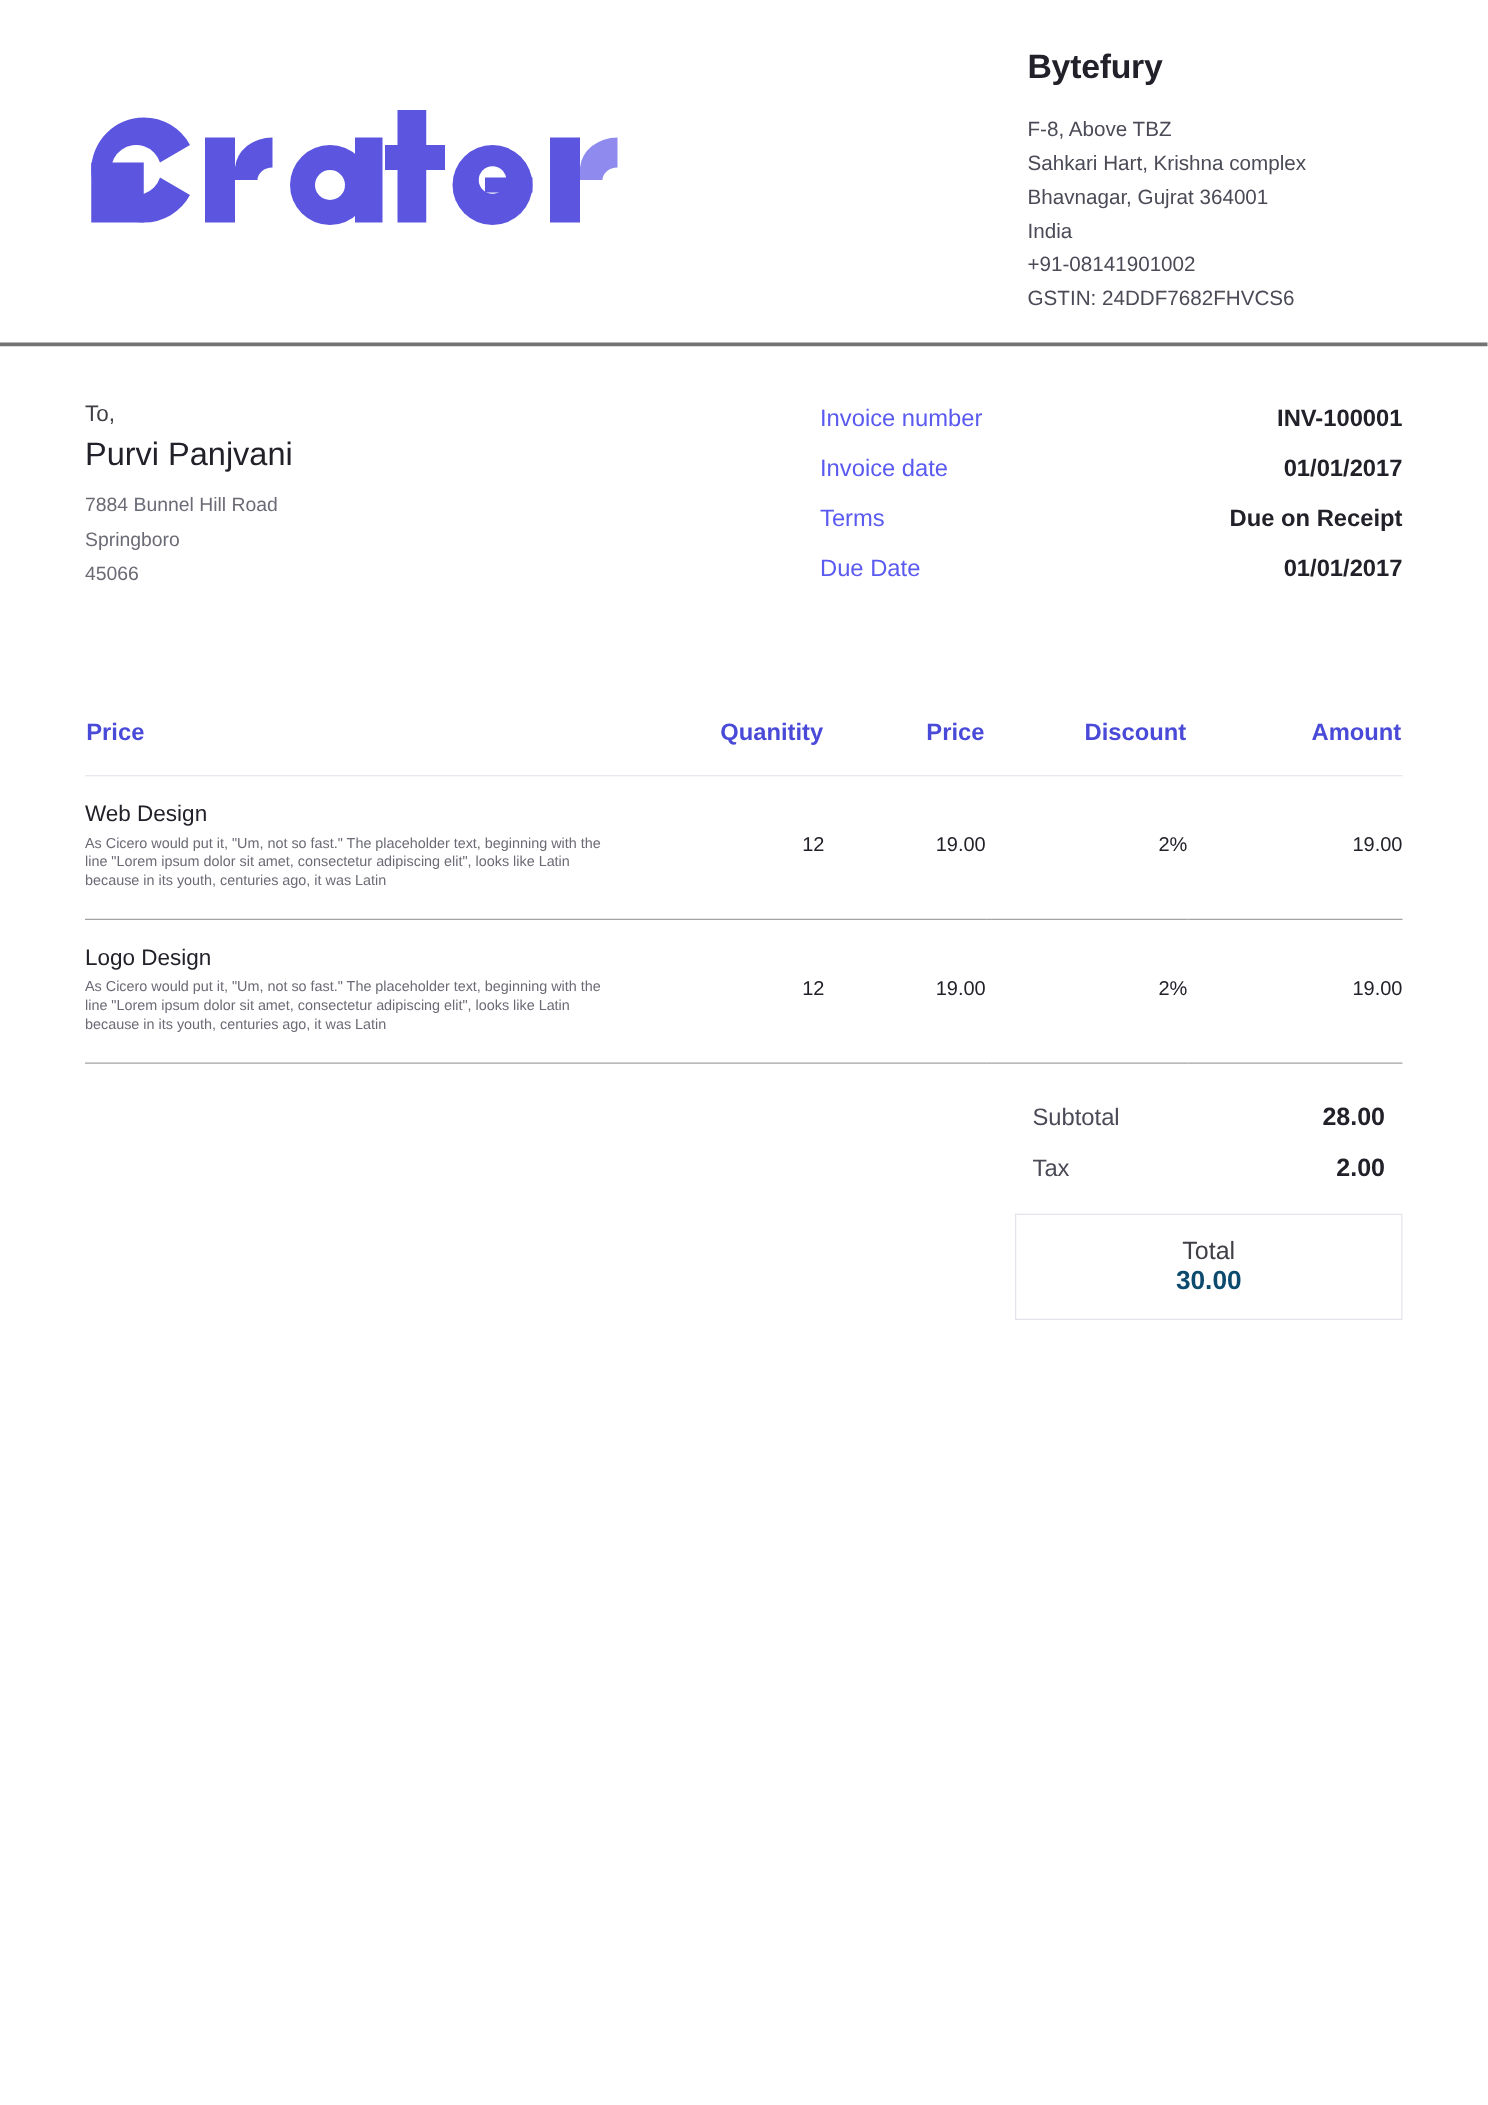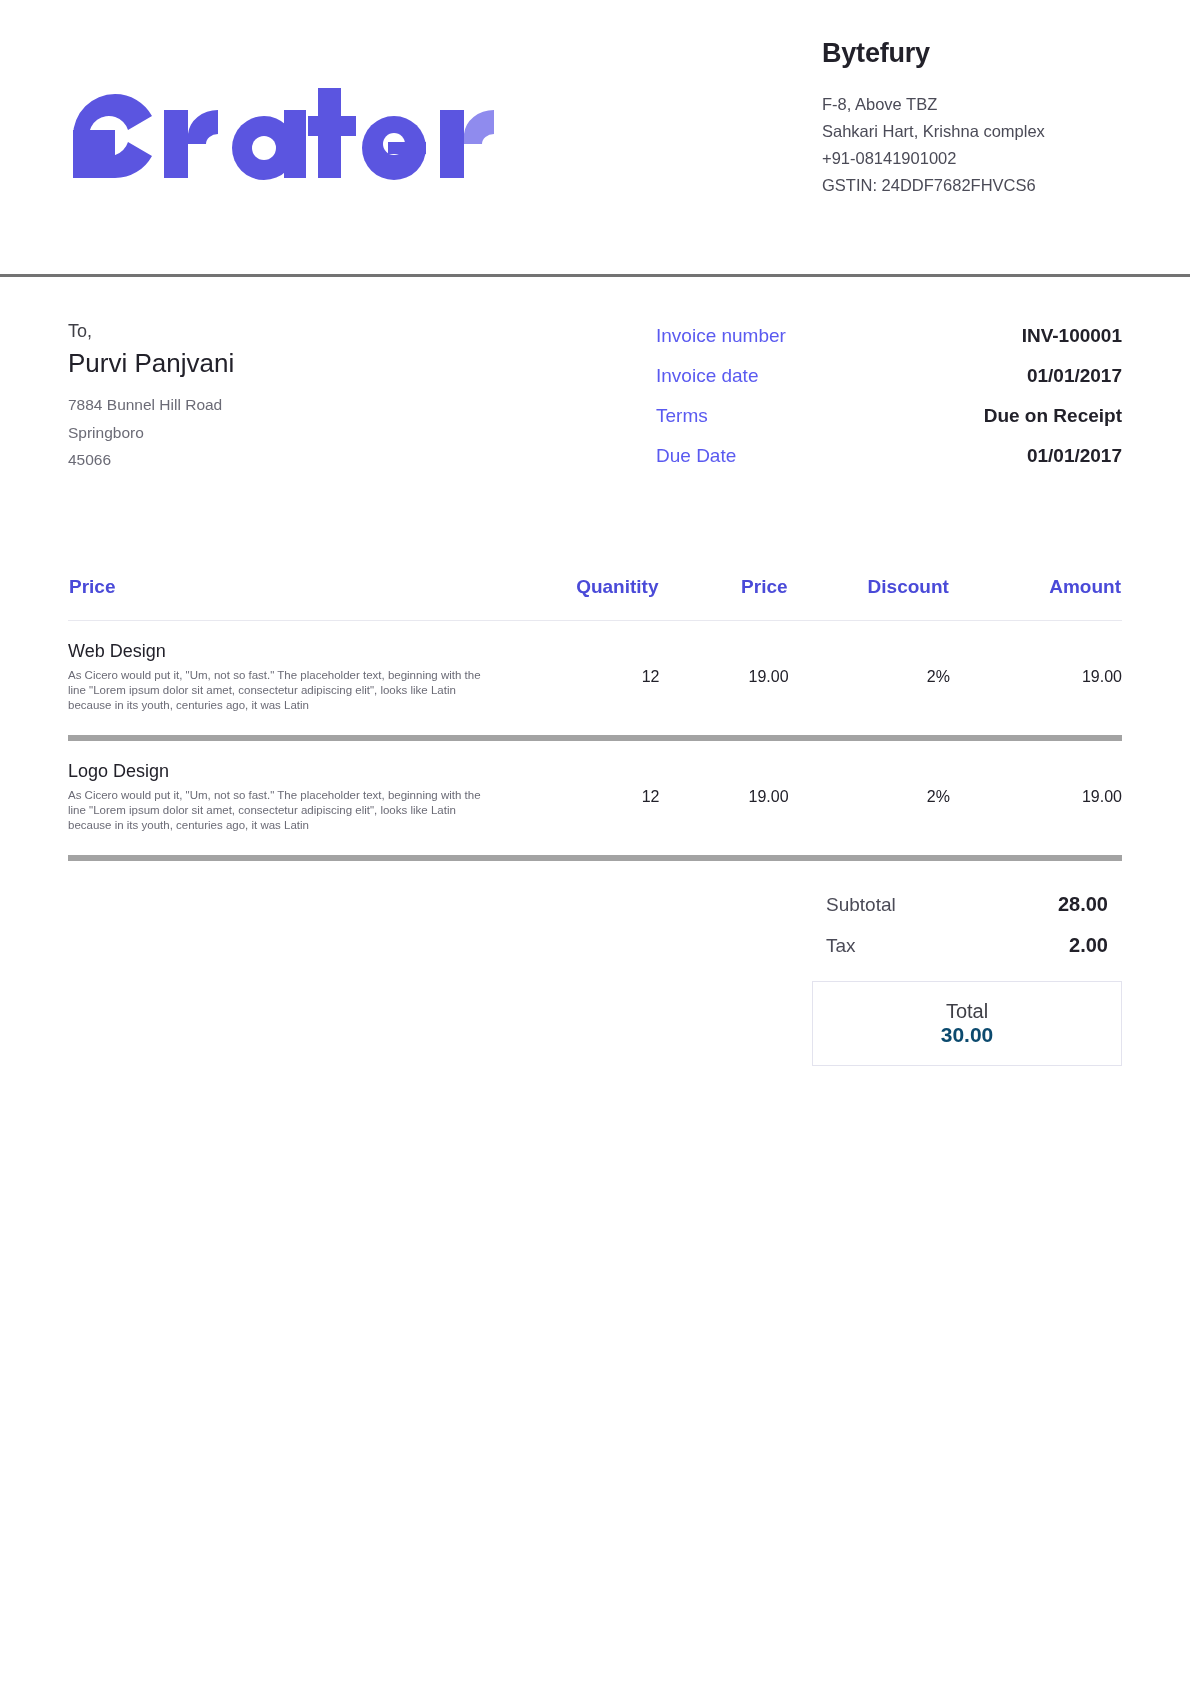--- a/index.html
+++ b/index.html
@@ -231,6 +231,7 @@
       <div class="company-name">Bytefury</div>
       <div class="company-line">F-8, Above TBZ</div>
       <div class="company-line">Sahkari Hart, Krishna complex</div>
+      <div class="company-line">Bhavnagar, Gujrat 364001</div>
       <div class="company-line">+91-08141901002</div>
       <div class="company-line">GSTIN: 24DDF7682FHVCS6</div>
     </div>

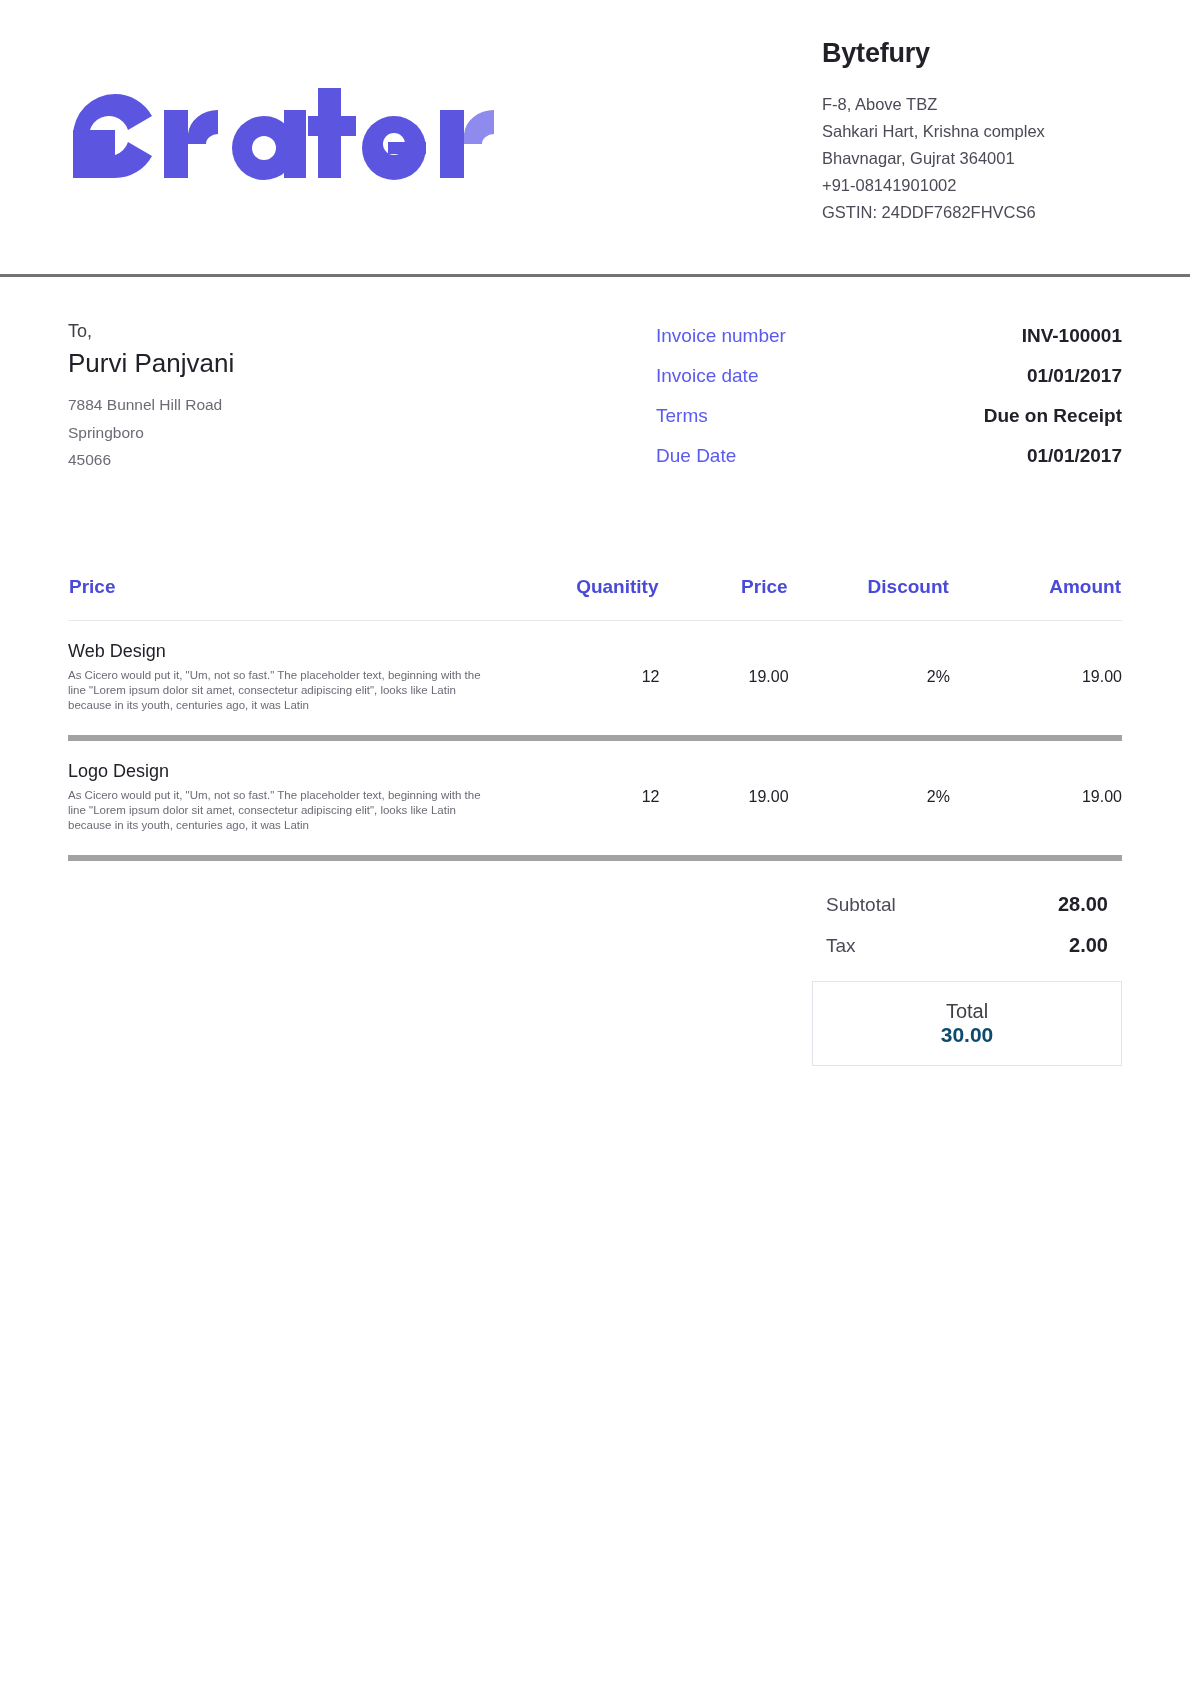--- a/index.html
+++ b/index.html
@@ -232,6 +232,7 @@
       <div class="company-line">F-8, Above TBZ</div>
       <div class="company-line">Sahkari Hart, Krishna complex</div>
       <div class="company-line">Bhavnagar, Gujrat 364001</div>
+      <div class="company-line">India</div>
       <div class="company-line">+91-08141901002</div>
       <div class="company-line">GSTIN: 24DDF7682FHVCS6</div>
     </div>

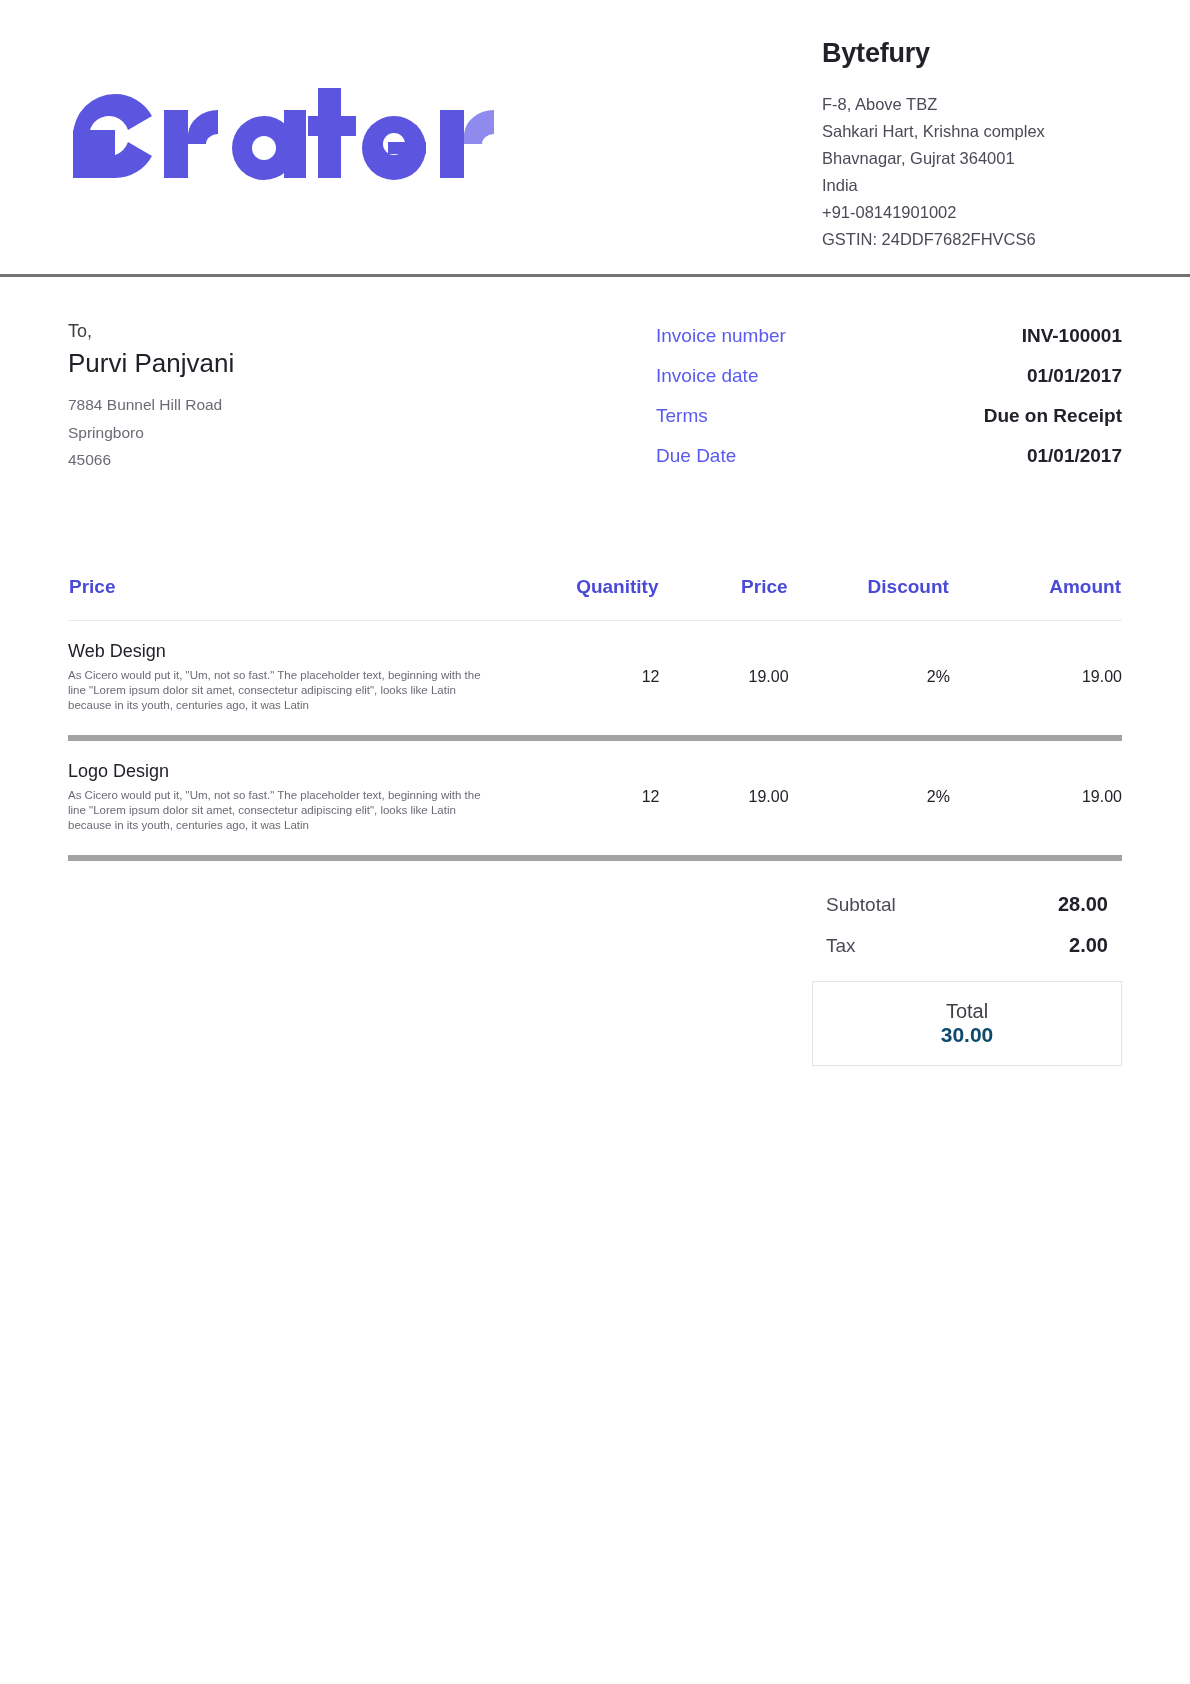--- a/index.html
+++ b/index.html
@@ -128,7 +128,7 @@
   .col-amount { width: 160px; }
 
   table.items-table tbody td {
-    border-bottom: 6px solid #a3a3a3;
+    border-bottom: 1px solid #a3a3a3;
     padding: 20px 0 22px 0;
     vertical-align: middle;
     text-align: right;

